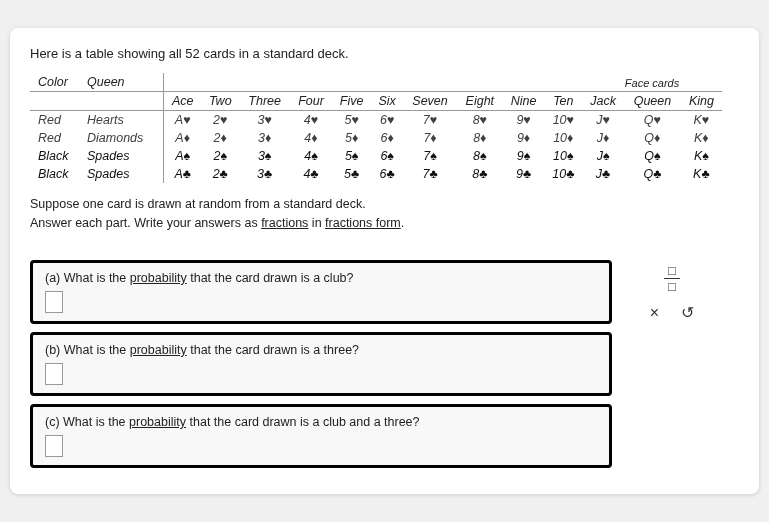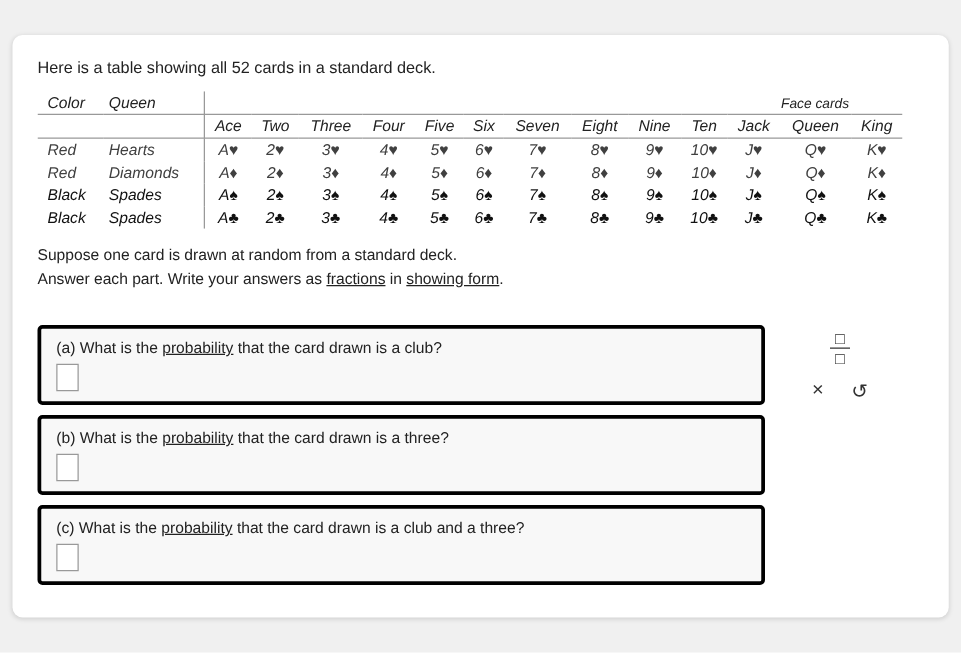--- a/index.html
+++ b/index.html
@@ -261,7 +261,7 @@
 
   <div class="suppose-text">
     <span>Suppose one card is drawn at random from a standard deck.</span><br>
-    <span>Answer each part. Write your answers as <u>fractions</u> in <u>showing form</u>.</span>
+    <span>Answer each part. Write your answers as <u>fractions</u> in <u>fractions form</u>.</span>
   </div>
 
   <div class="questions-area">

